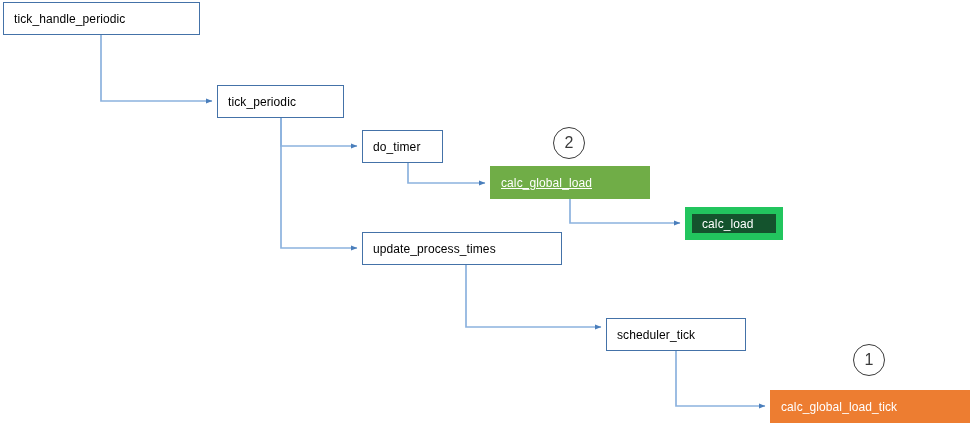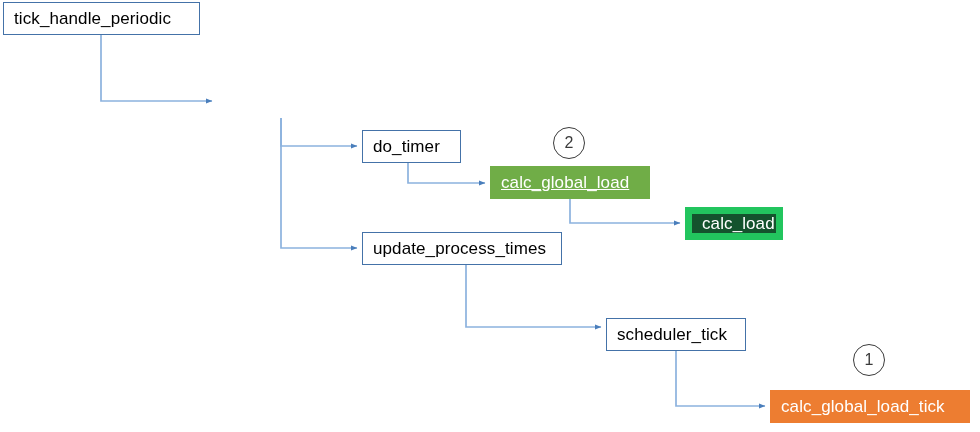--- a/index.html
+++ b/index.html
@@ -31,7 +31,7 @@
     align-items: center;
     padding-left: 10px;
     white-space: nowrap;
-    font-size: 17px;
+    font-size: 12px;
     line-height: 1;
     letter-spacing: 0.1px;
   }

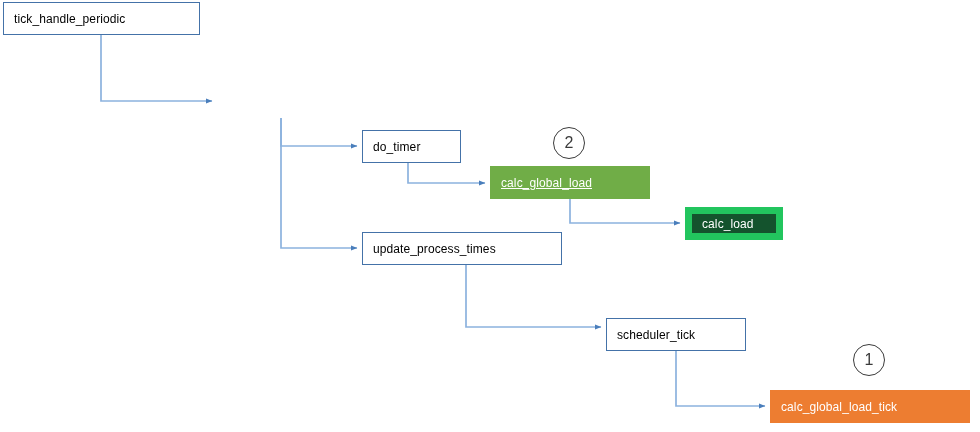--- a/index.html
+++ b/index.html
@@ -96,6 +96,9 @@
     <span>tick_handle_periodic</span>
   </div>
 
+  <div class="node plain" style="left:217px; top:85px; width:127px; height:33px;">
+    <span>tick_periodic</span>
+  </div>
 
   <div class="node plain" style="left:362px; top:130px; width:99px; height:33px;">
     <span>do_timer</span>

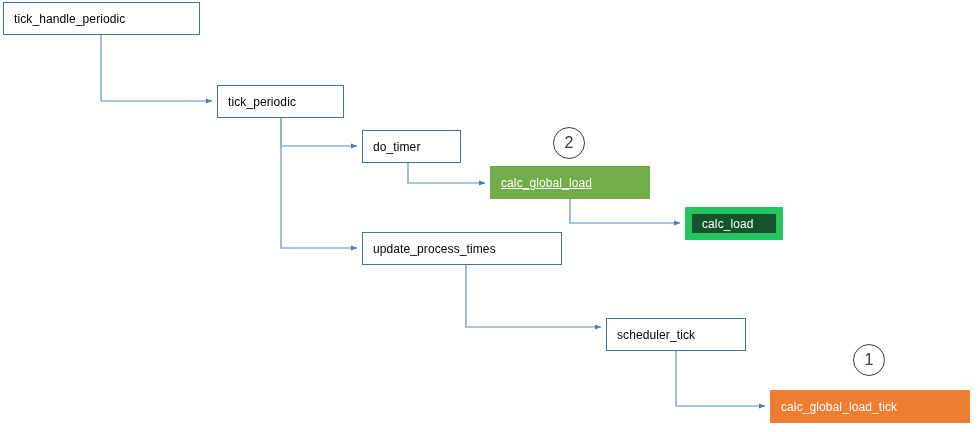--- a/index.html
+++ b/index.html
@@ -100,7 +100,7 @@
     <span>tick_periodic</span>
   </div>
 
-  <div class="node plain" style="left:362px; top:130px; width:99px; height:33px;">
+  <div class="node plain" style="left:362px; top:130px; width:81px; height:33px;">
     <span>do_timer</span>
   </div>
 

